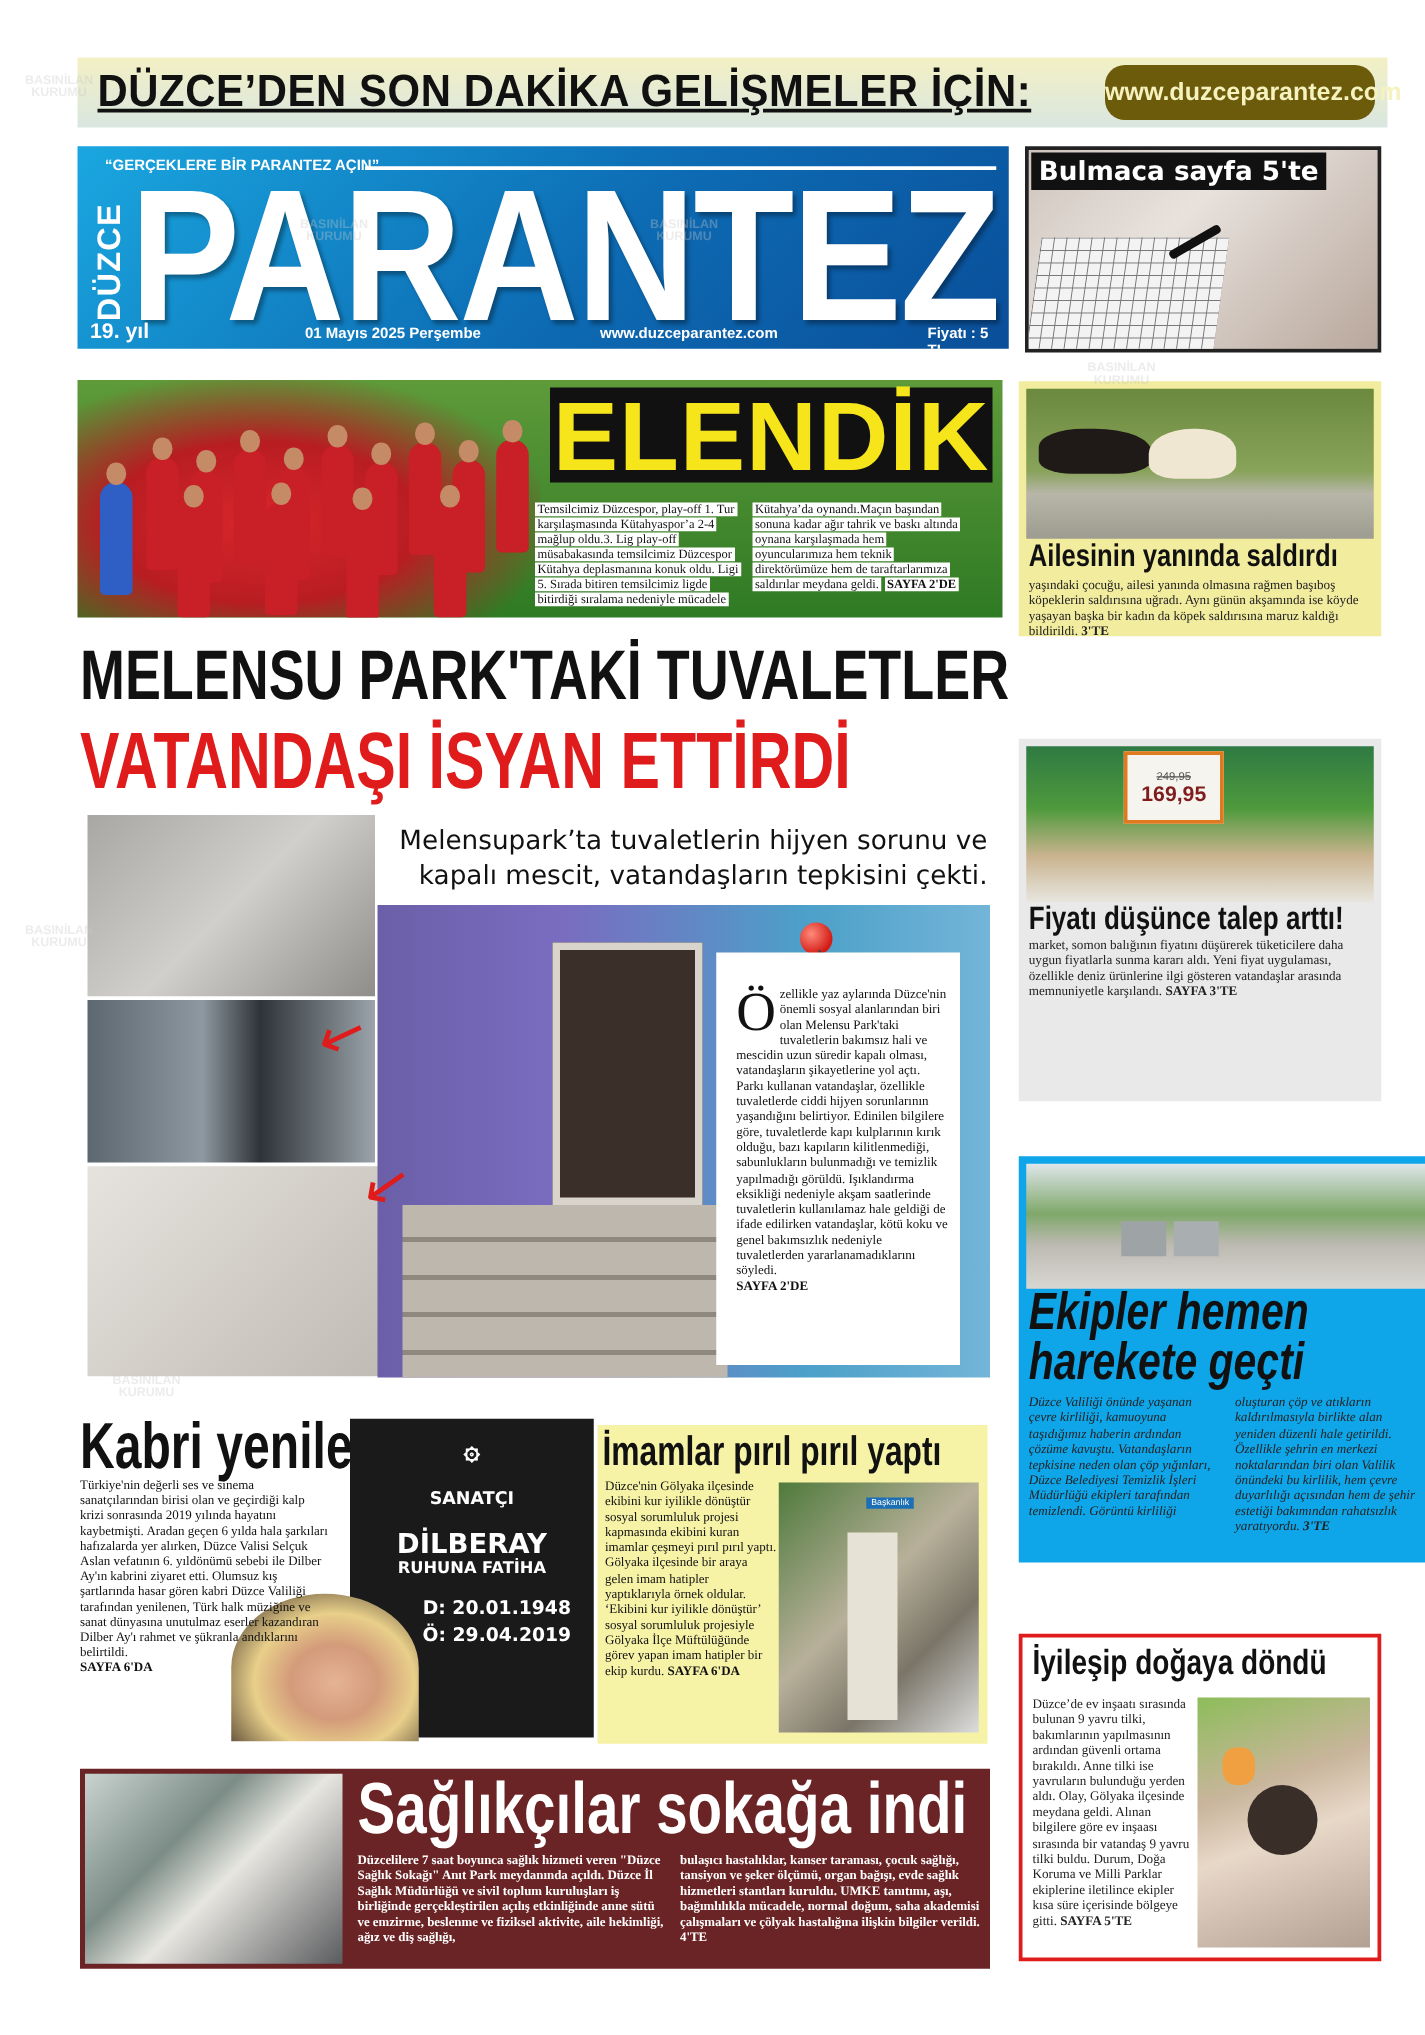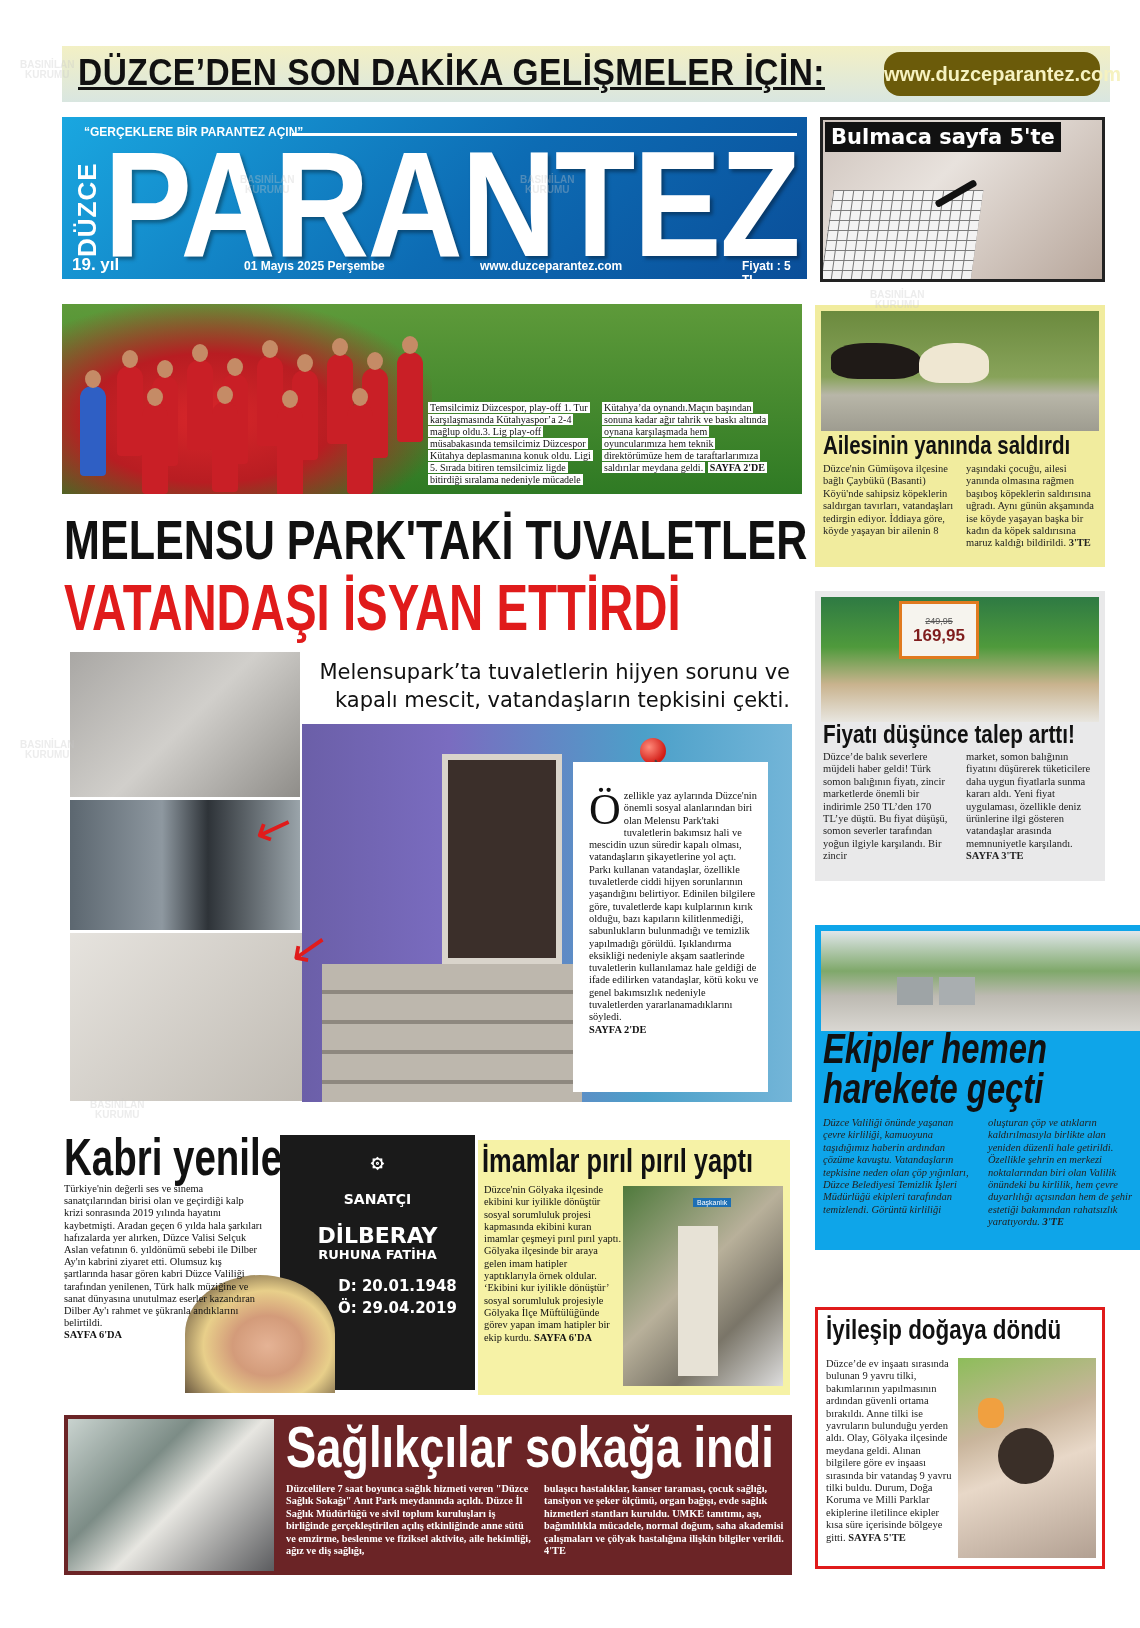--- a/index.html
+++ b/index.html
@@ -130,6 +130,7 @@
     <div class="player" style="left:215px;top:102px;"></div>
     <div class="player" style="left:285px;top:100px;"></div>
   </div>
+  <div id="elendik-title" class="abs">ELENDİK</div>
   <div class="abs el-col" style="left:366px;"><span>Temsilcimiz Düzcespor, play-off 1. Tur karşılaşmasında Kütahyaspor’a 2-4 mağlup oldu.3. Lig play-off müsabakasında temsilcimiz Düzcespor Kütahya deplasmanına konuk oldu. Ligi 5. Sırada bitiren temsilcimiz ligde bitirdiği sıralama nedeniyle mücadele</span></div>
   <div class="abs el-col" style="left:540px;"><span>Kütahya’da oynandı.Maçın başından sonuna kadar ağır tahrik ve baskı altında oynana karşılaşmada hem oyuncularımıza hem teknik direktörümüze hem de taraftarlarımıza saldırılar meydana geldi.</span> <span class="pageref">SAYFA 2'DE</span></div>
 </div>

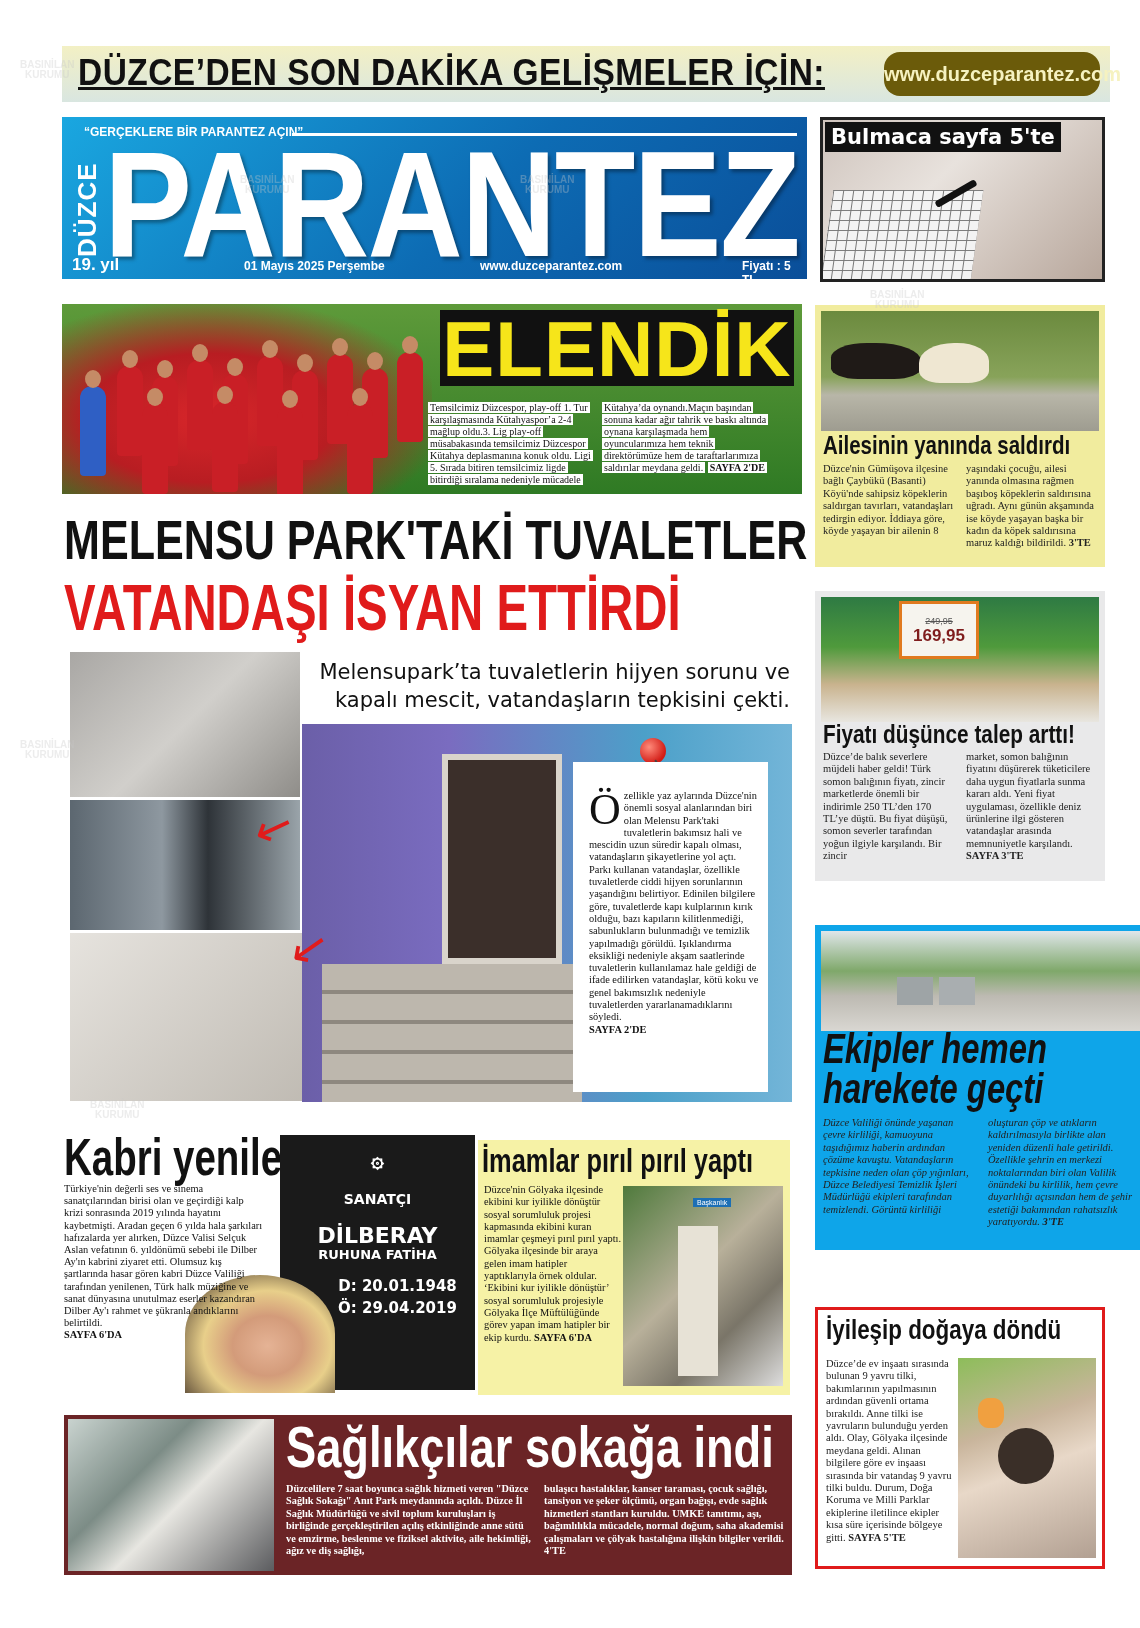--- a/index.html
+++ b/index.html
@@ -44,7 +44,7 @@
   .side-cols > div { flex: 1; }
   .pageref { font-weight: bold; }
 
-  #dogs { left: 815px; top: 305px; width: 290px; height: 262px; background: #f1ec9e; }
+  #dogs { left: 815px; top: 305px; width: 290px; height: 204px; background: #f1ec9e; }
   #fish { left: 815px; top: 591px; width: 290px; height: 290px; background: #e9e9ea; }
   #ekip { left: 815px; top: 925px; width: 334px; height: 325px; background: #0ea5e9; font-style: italic; }
   #fox  { left: 815px; top: 1307px; width: 290px; height: 262px; background: #fff; border: 3px solid #e01b1b; }

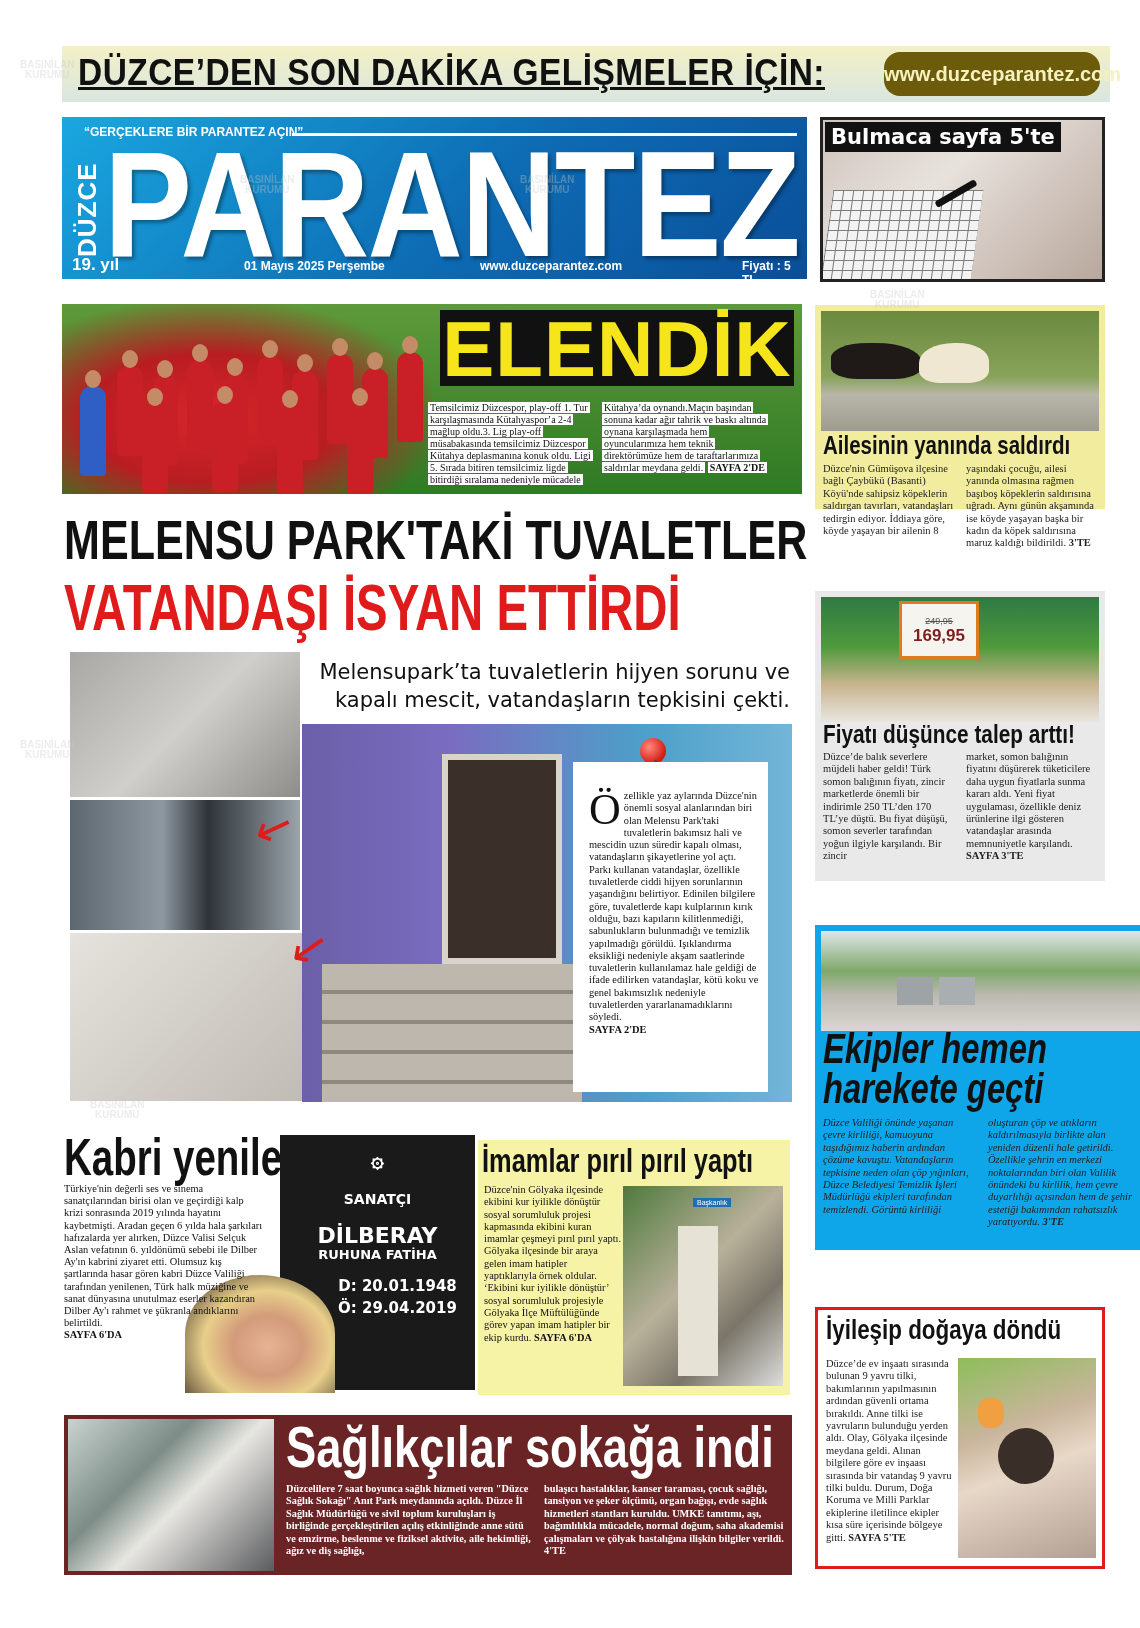--- a/index.html
+++ b/index.html
@@ -162,7 +162,6 @@
   </div>
   <div class="side-headline" style="top:126px;font-size:25px;transform:scaleX(0.82);">Ailesinin yanında saldırdı</div>
   <div class="side-cols" style="top:158px;">
-    <div>Düzce'nin Gümüşova ilçesine bağlı Çaybükü (Basanti) Köyü'nde sahipsiz köpeklerin saldırgan tavırları, vatandaşları tedirgin ediyor. İddiaya göre, köyde yaşayan bir ailenin 8</div>
     <div><span>yaşındaki çocuğu, ailesi yanında olmasına rağmen başıboş köpeklerin saldırısına uğradı. Aynı günün akşamında ise köyde yaşayan başka bir kadın da köpek saldırısına maruz kaldığı bildirildi.</span> <span class="pageref">3'TE</span></div>
   </div>
 </div>

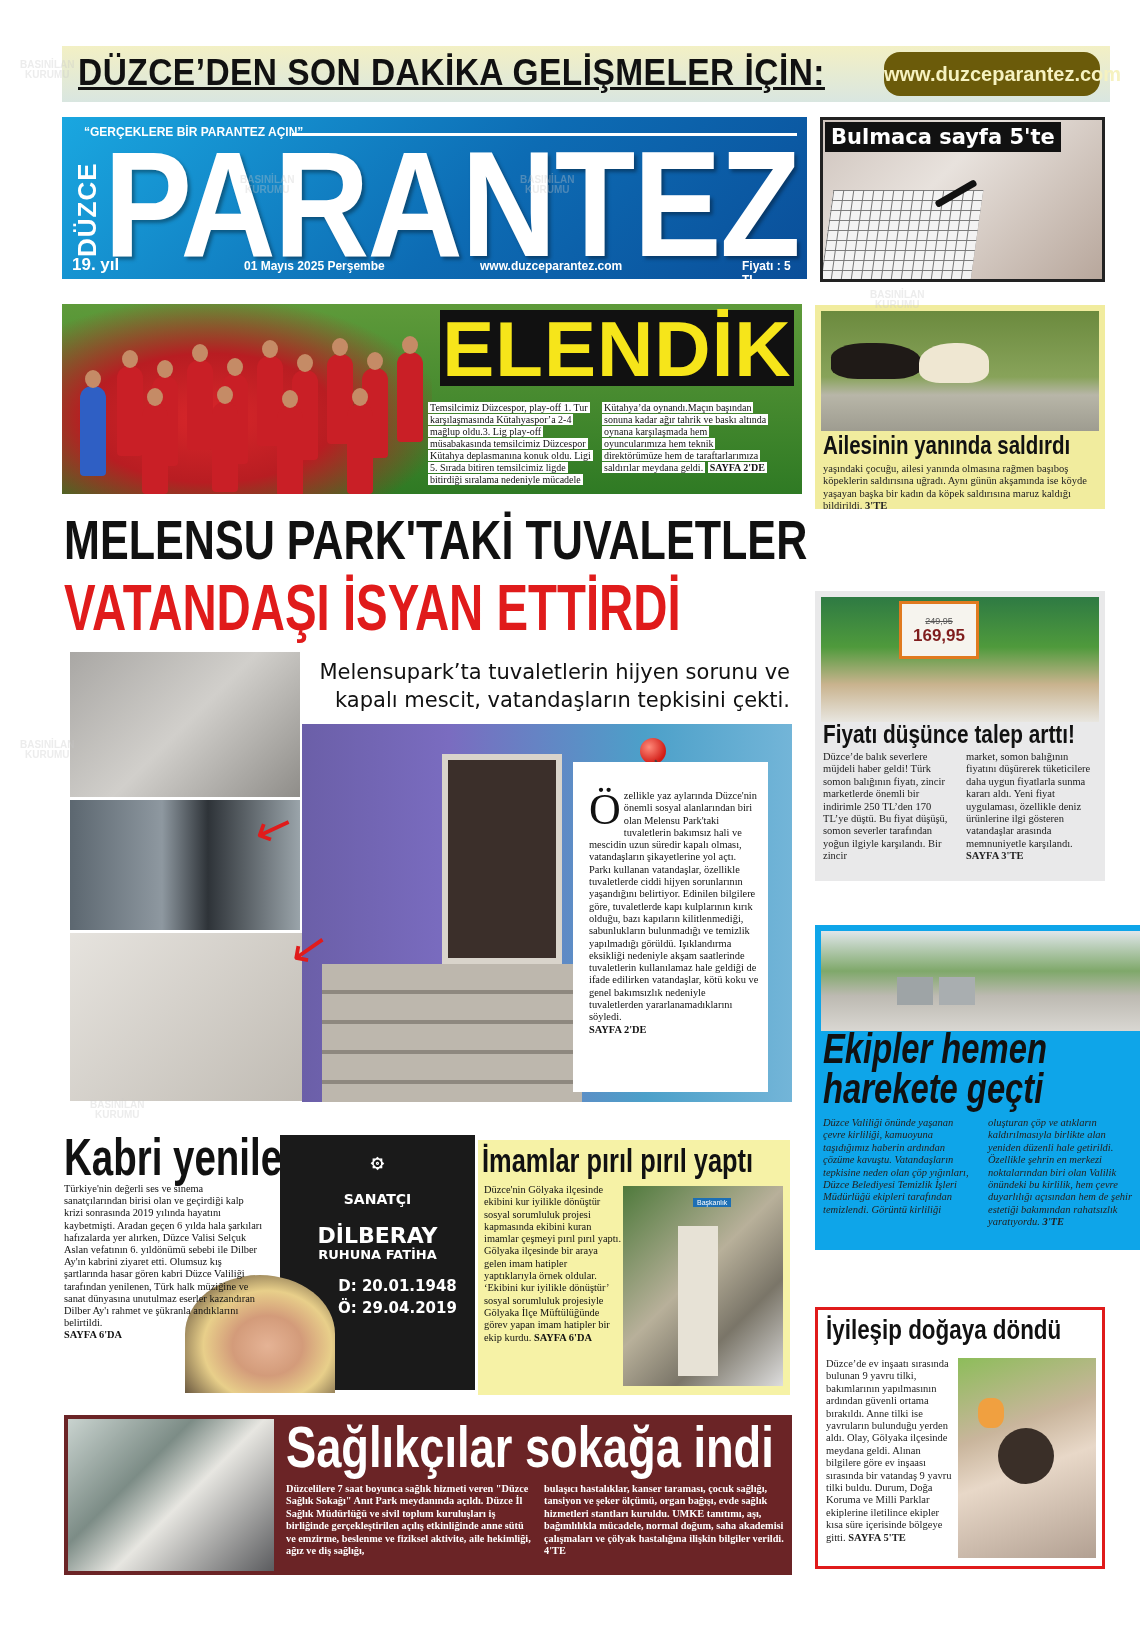--- a/index.html
+++ b/index.html
@@ -175,7 +175,6 @@
   </div>
   <div class="side-headline" style="top:128px;font-size:26px;transform:scaleX(0.8);">Fiyatı düşünce talep arttı!</div>
   <div class="side-cols" style="top:160px;">
-    <div>Düzce’de balık severlere müjdeli haber geldi! Türk somon balığının fiyatı, zincir marketlerde önemli bir indirimle 250 TL’den 170 TL’ye düştü. Bu fiyat düşüşü, somon severler tarafından yoğun ilgiyle karşılandı. Bir zincir</div>
     <div><span>market, somon balığının fiyatını düşürerek tüketicilere daha uygun fiyatlarla sunma kararı aldı. Yeni fiyat uygulaması, özellikle deniz ürünlerine ilgi gösteren vatandaşlar arasında memnuniyetle karşılandı.</span> <span class="pageref">SAYFA 3'TE</span></div>
   </div>
 </div>

